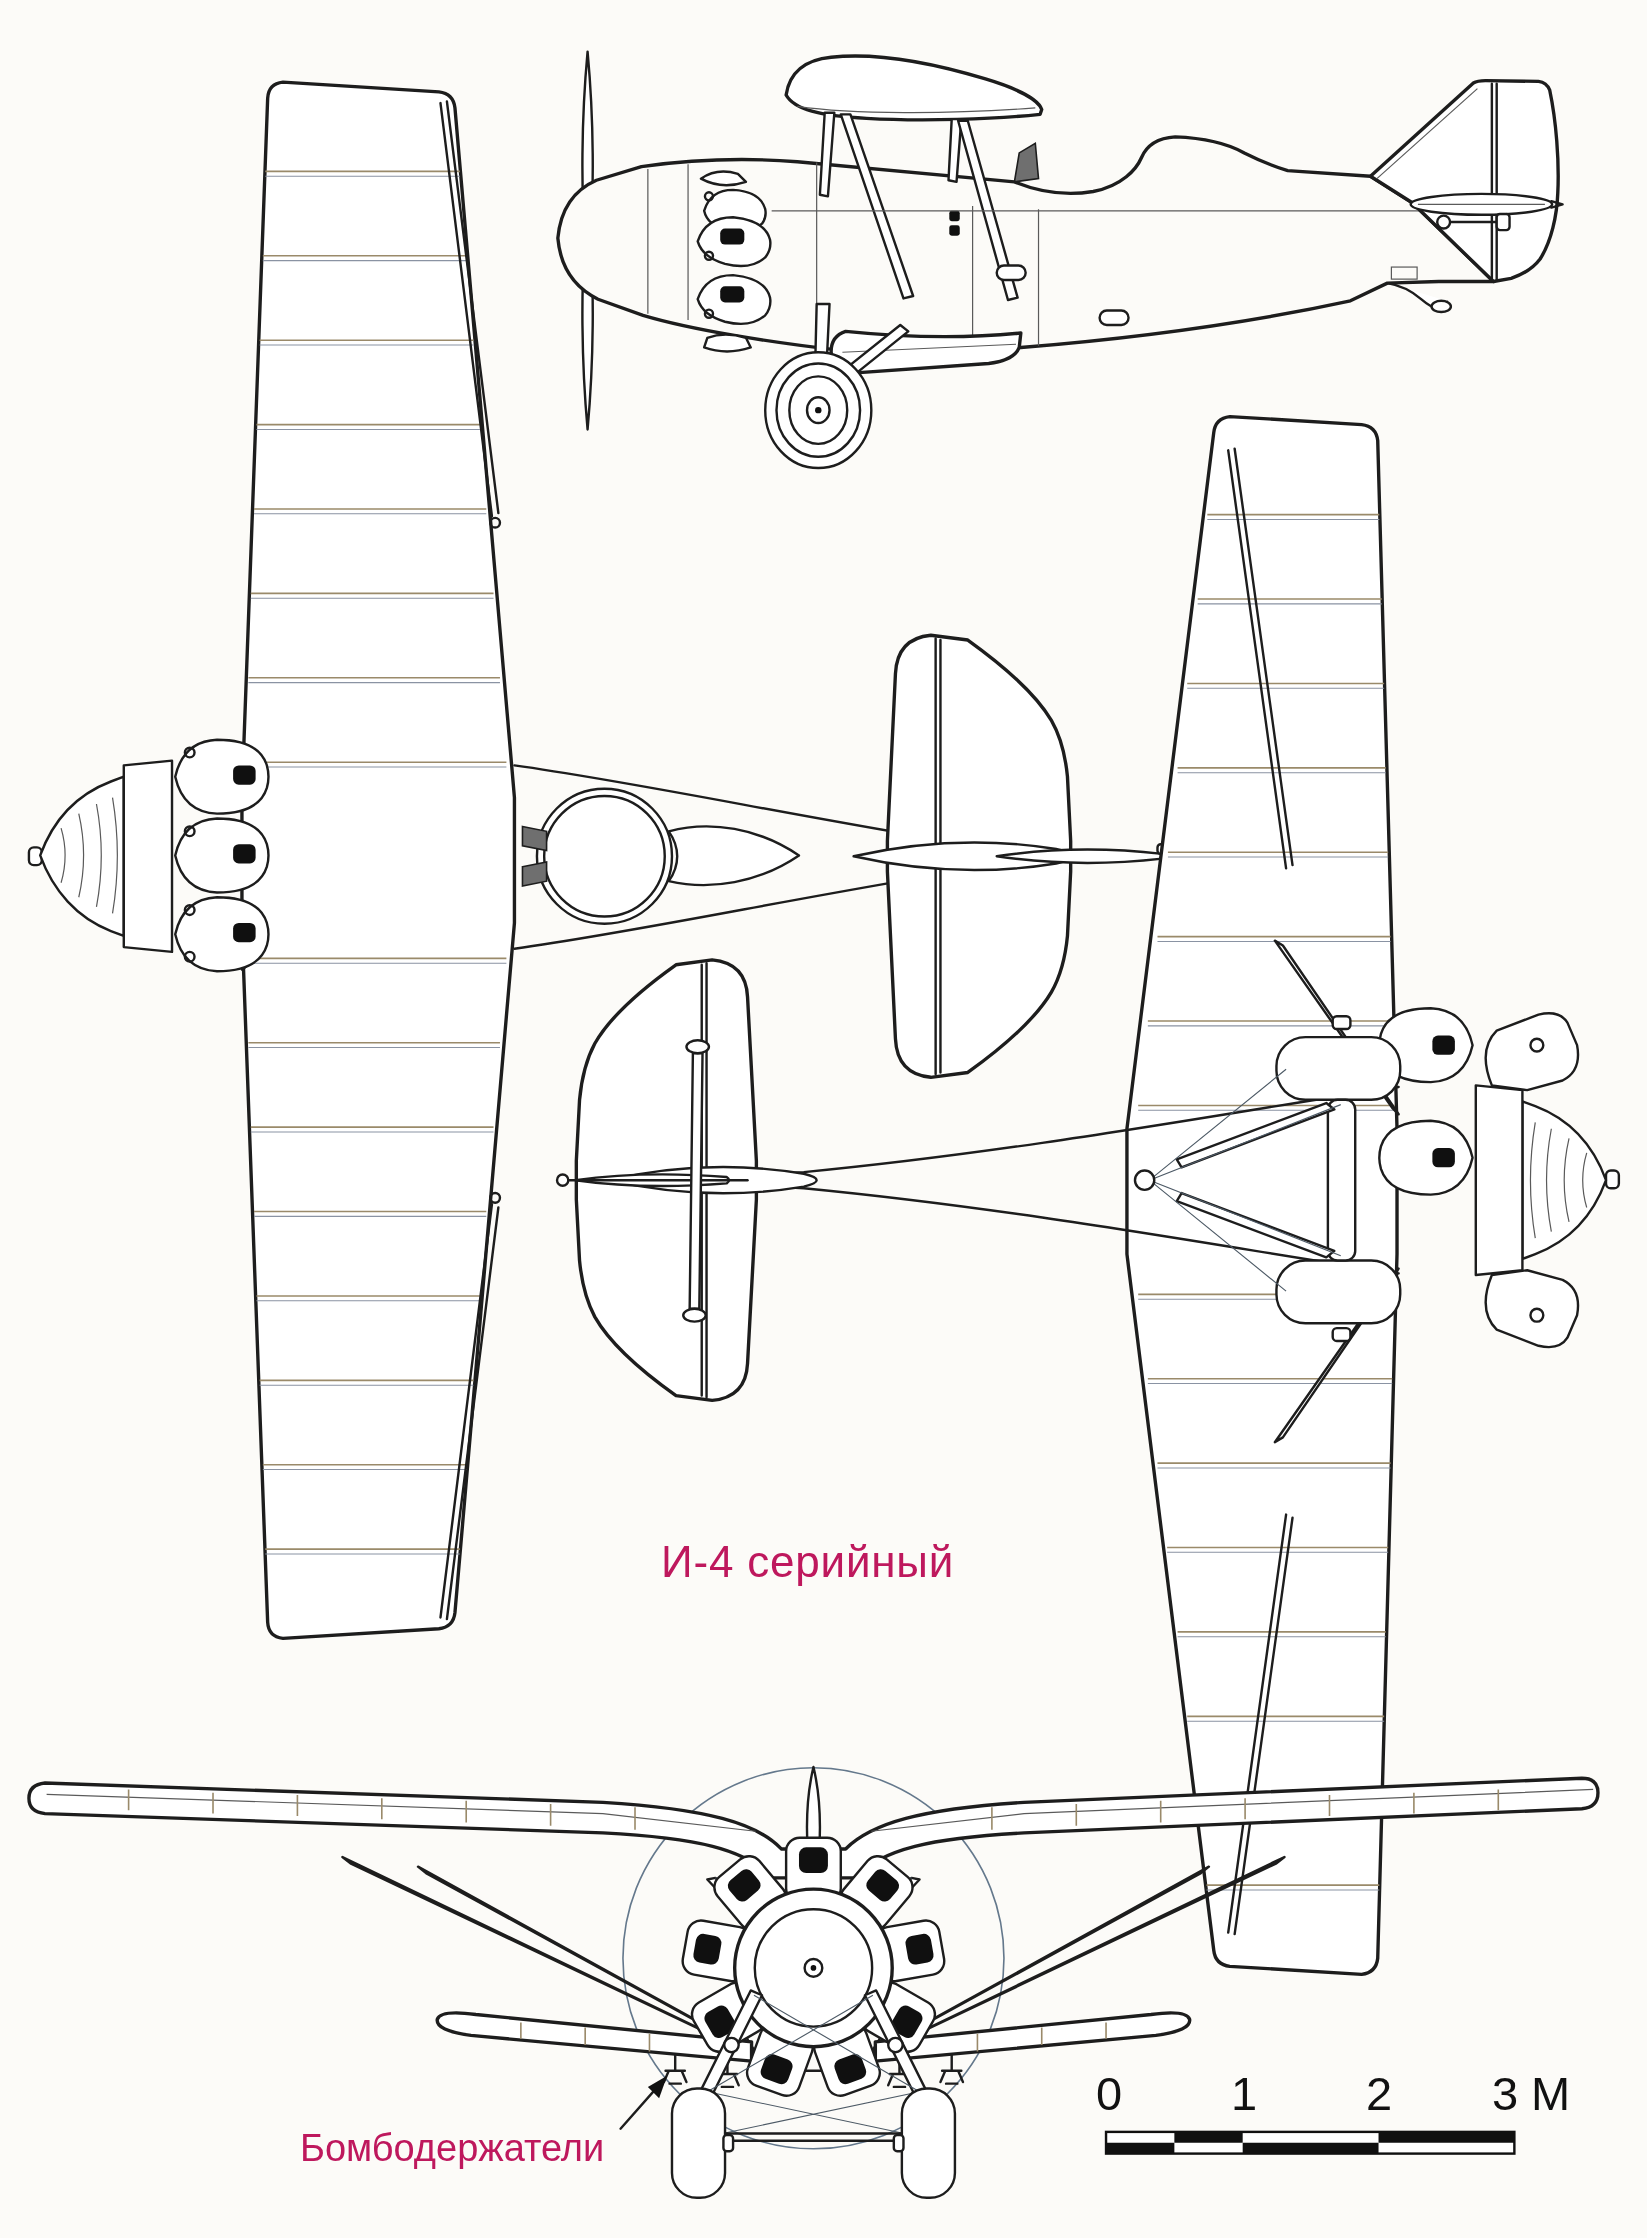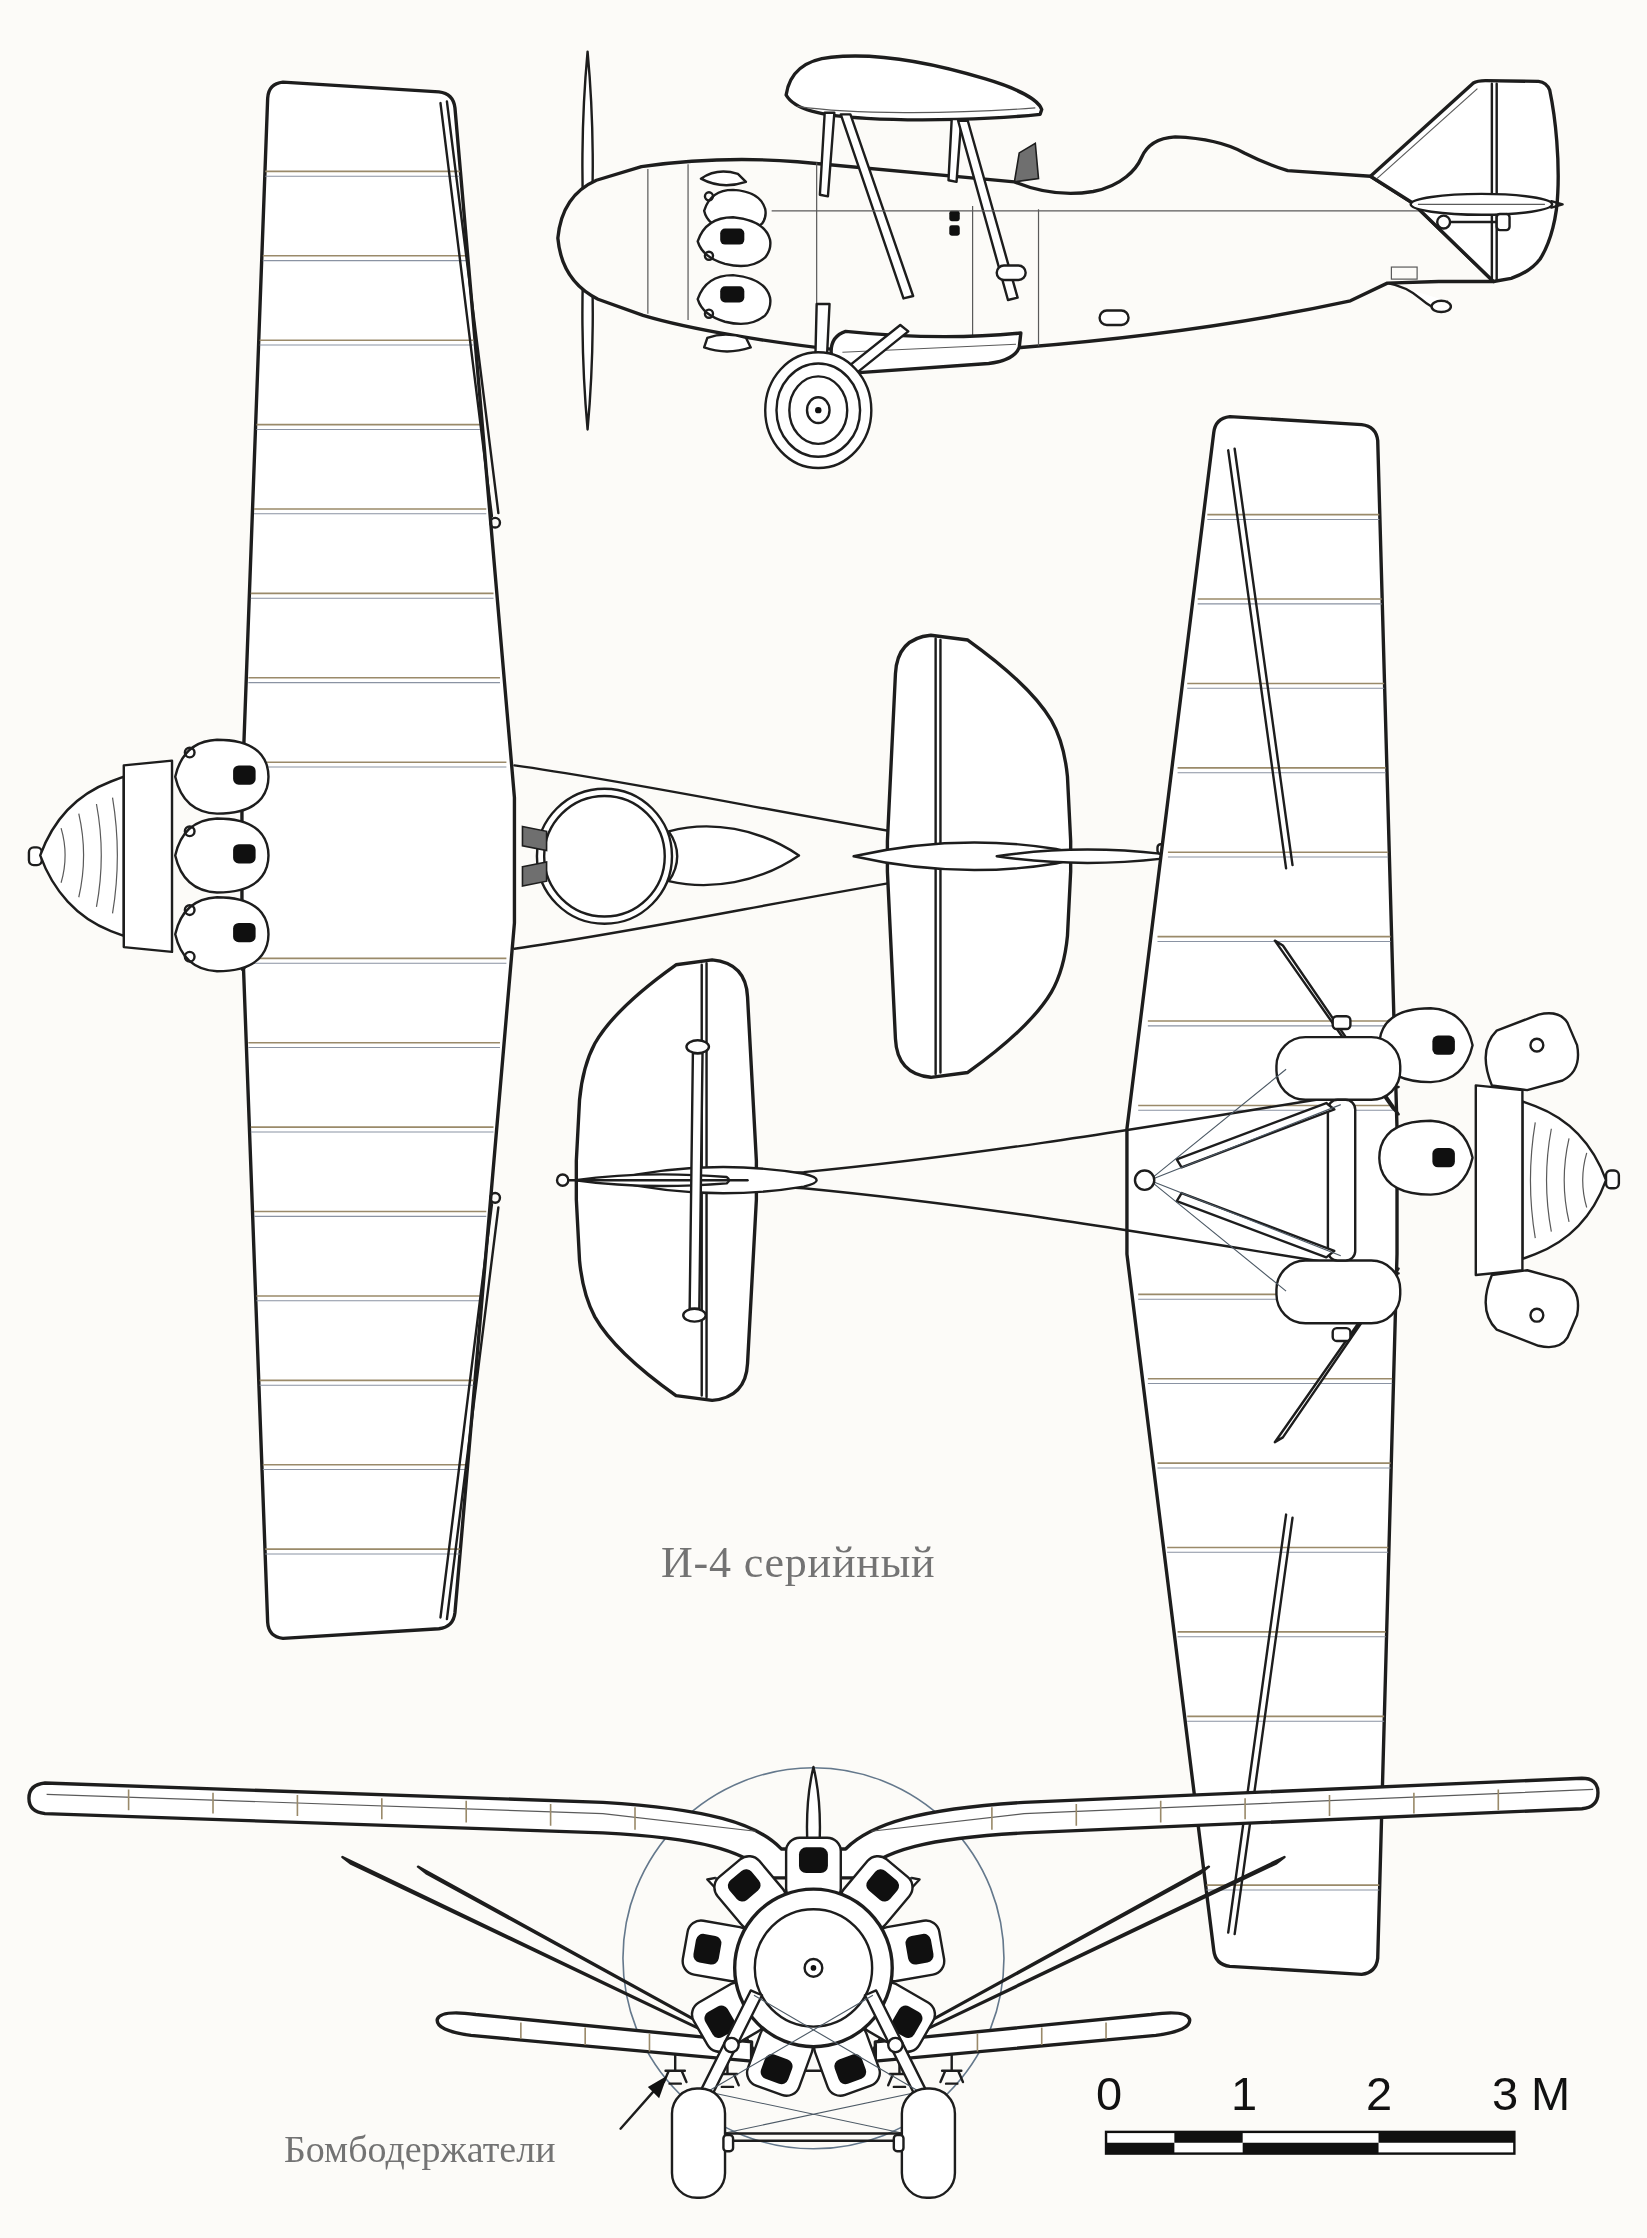--- a/index.html
+++ b/index.html
@@ -6,7 +6,7 @@
   #page{position:relative;width:1647px;height:2239px;background:#fcfbf8;overflow:hidden;
         font-family:"Liberation Sans", sans-serif;color:#111;}
   #page svg{position:absolute;left:0;top:0;}
-  .label{position:absolute;color:#737373;white-space:nowrap;font-family:Liberation Serif, serif;}
+  .label{position:absolute;color:#be185d;white-space:nowrap;}
   #title-label{left:661px;top:1537px;font-size:44px;letter-spacing:0.8px;}
   #bomb-label{left:284px;top:2127px;font-size:38px;}
   .scale-num{position:absolute;top:2066px;font-size:47px;transform:translateX(-50%);}

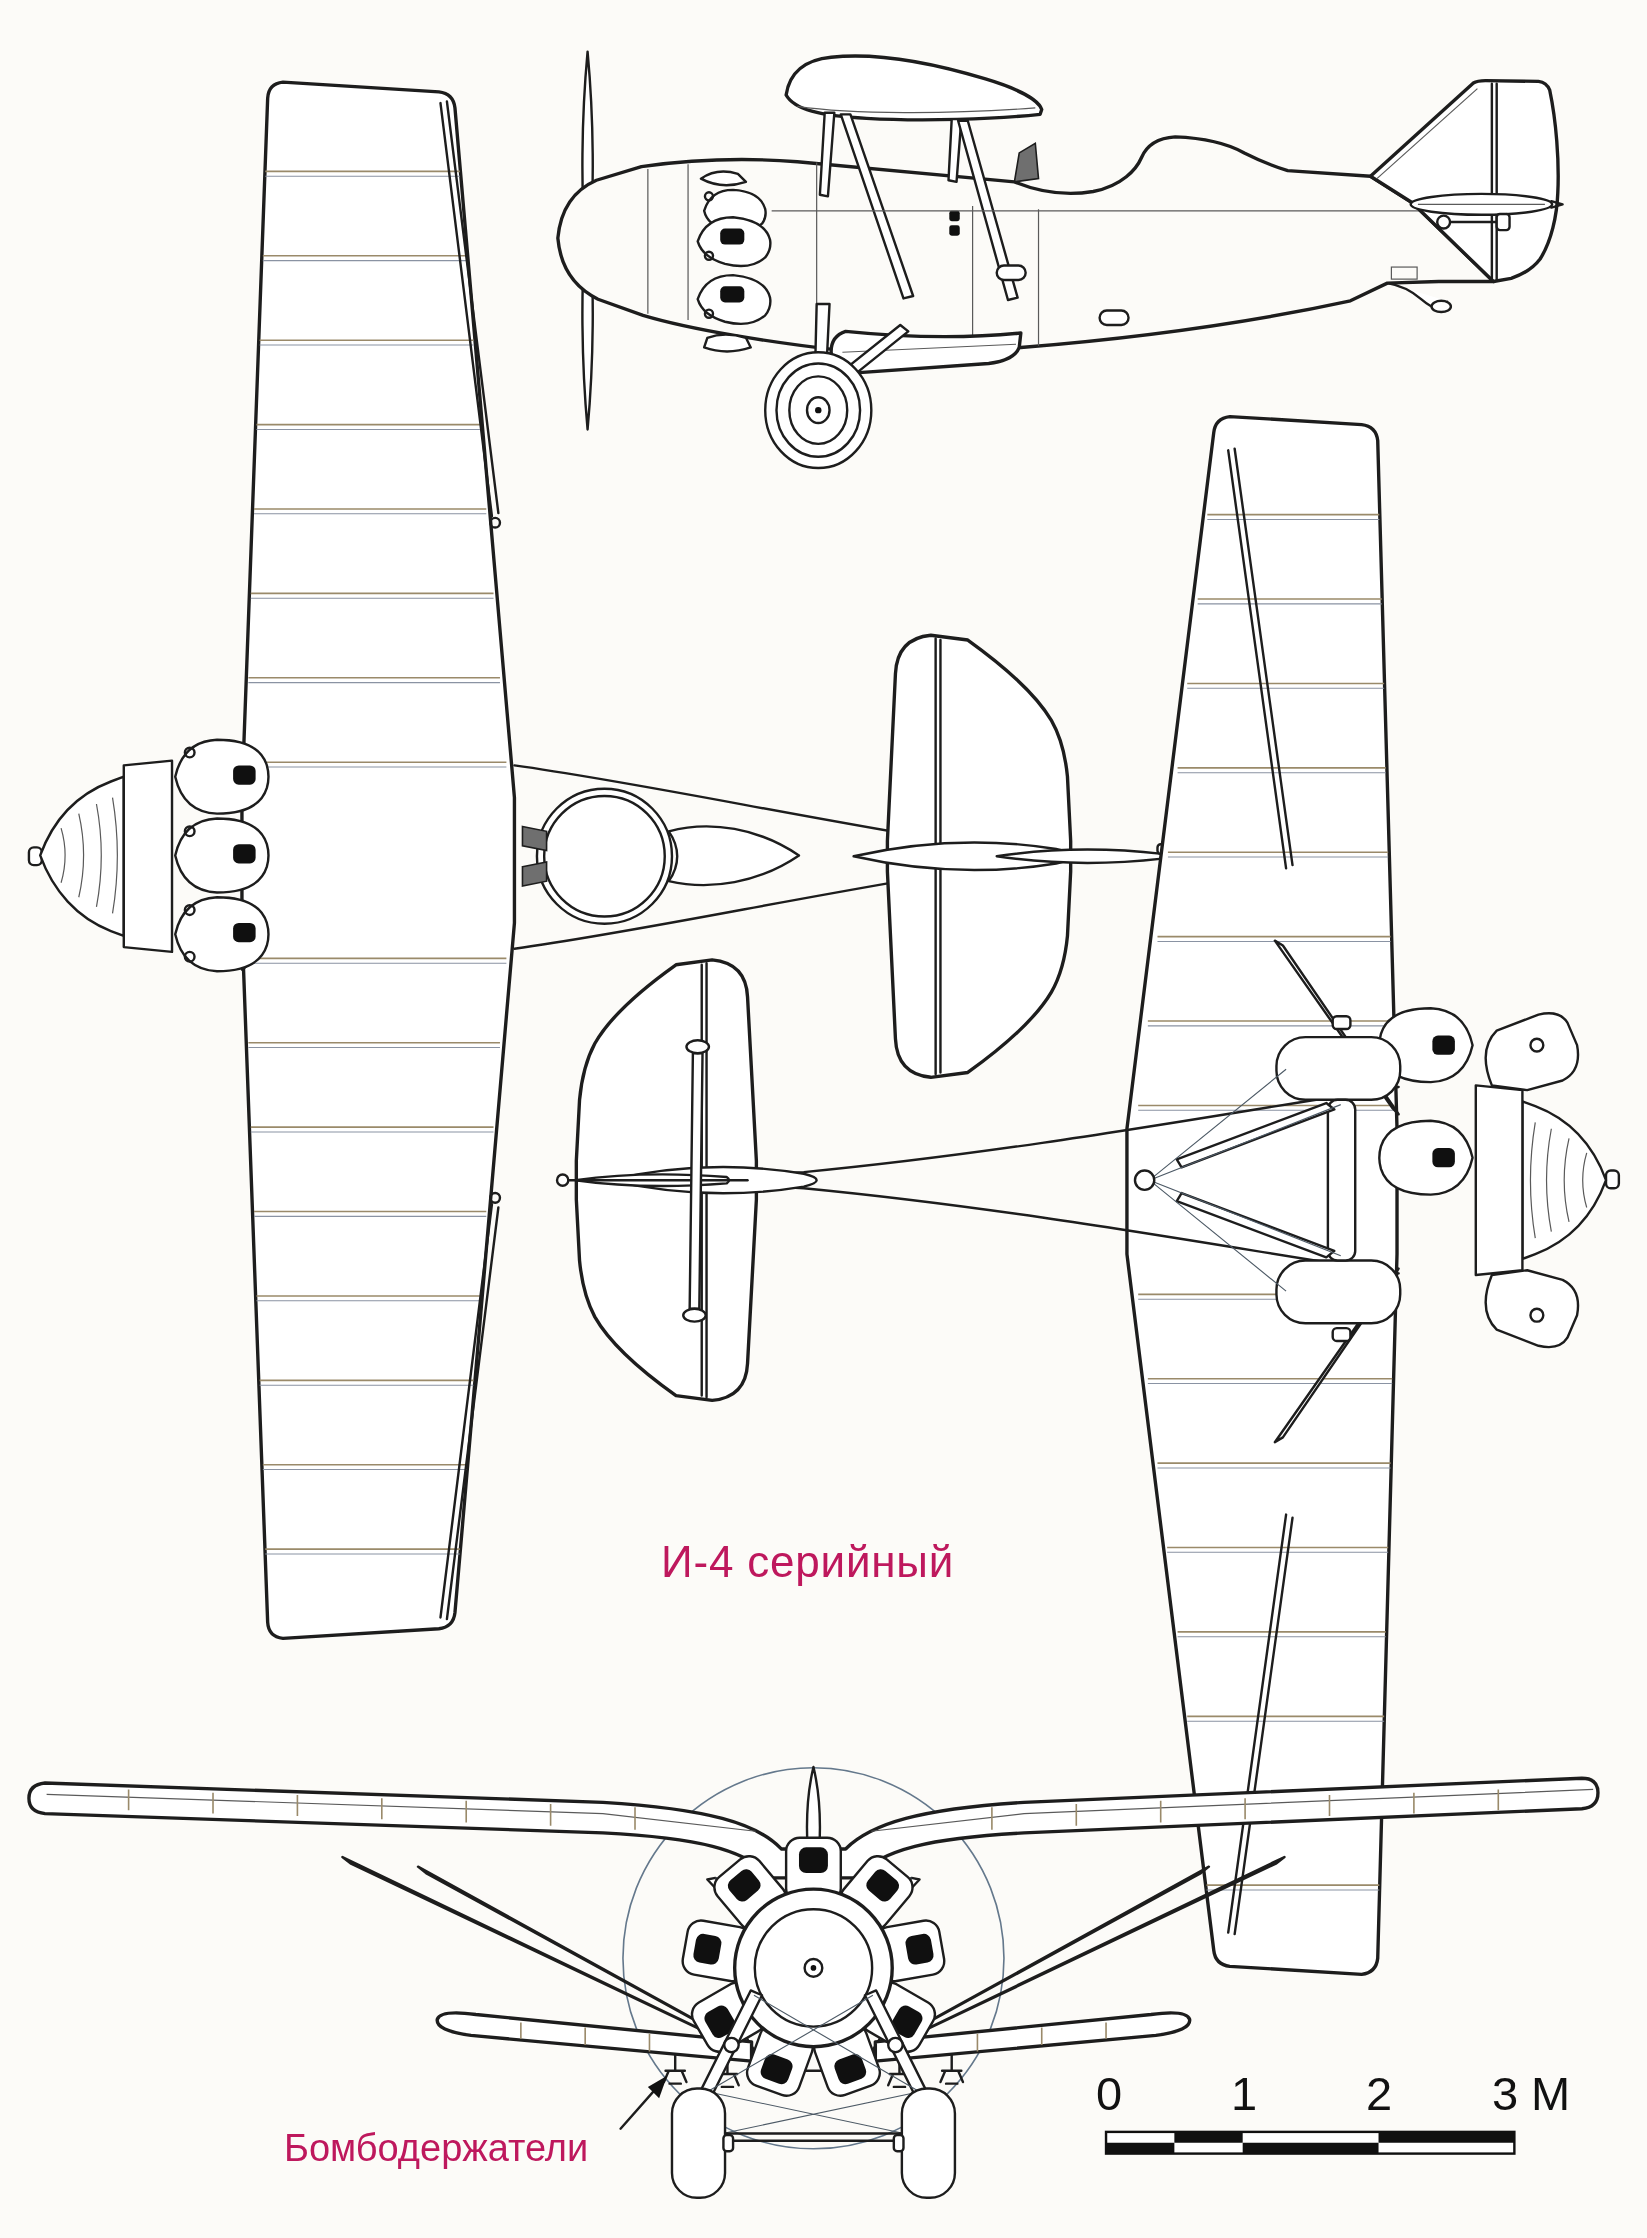--- a/index.html
+++ b/index.html
@@ -8,7 +8,7 @@
   #page svg{position:absolute;left:0;top:0;}
   .label{position:absolute;color:#be185d;white-space:nowrap;}
   #title-label{left:661px;top:1537px;font-size:44px;letter-spacing:0.8px;}
-  #bomb-label{left:284px;top:2127px;font-size:38px;}
+  #bomb-label{left:300px;top:2127px;font-size:38px;}
   .scale-num{position:absolute;top:2066px;font-size:47px;transform:translateX(-50%);}
   #sn0{left:1109px;} #sn1{left:1244px;} #sn2{left:1379px;} #sn3{left:1505px;}
   #sunit{left:1531px;transform:none;}

